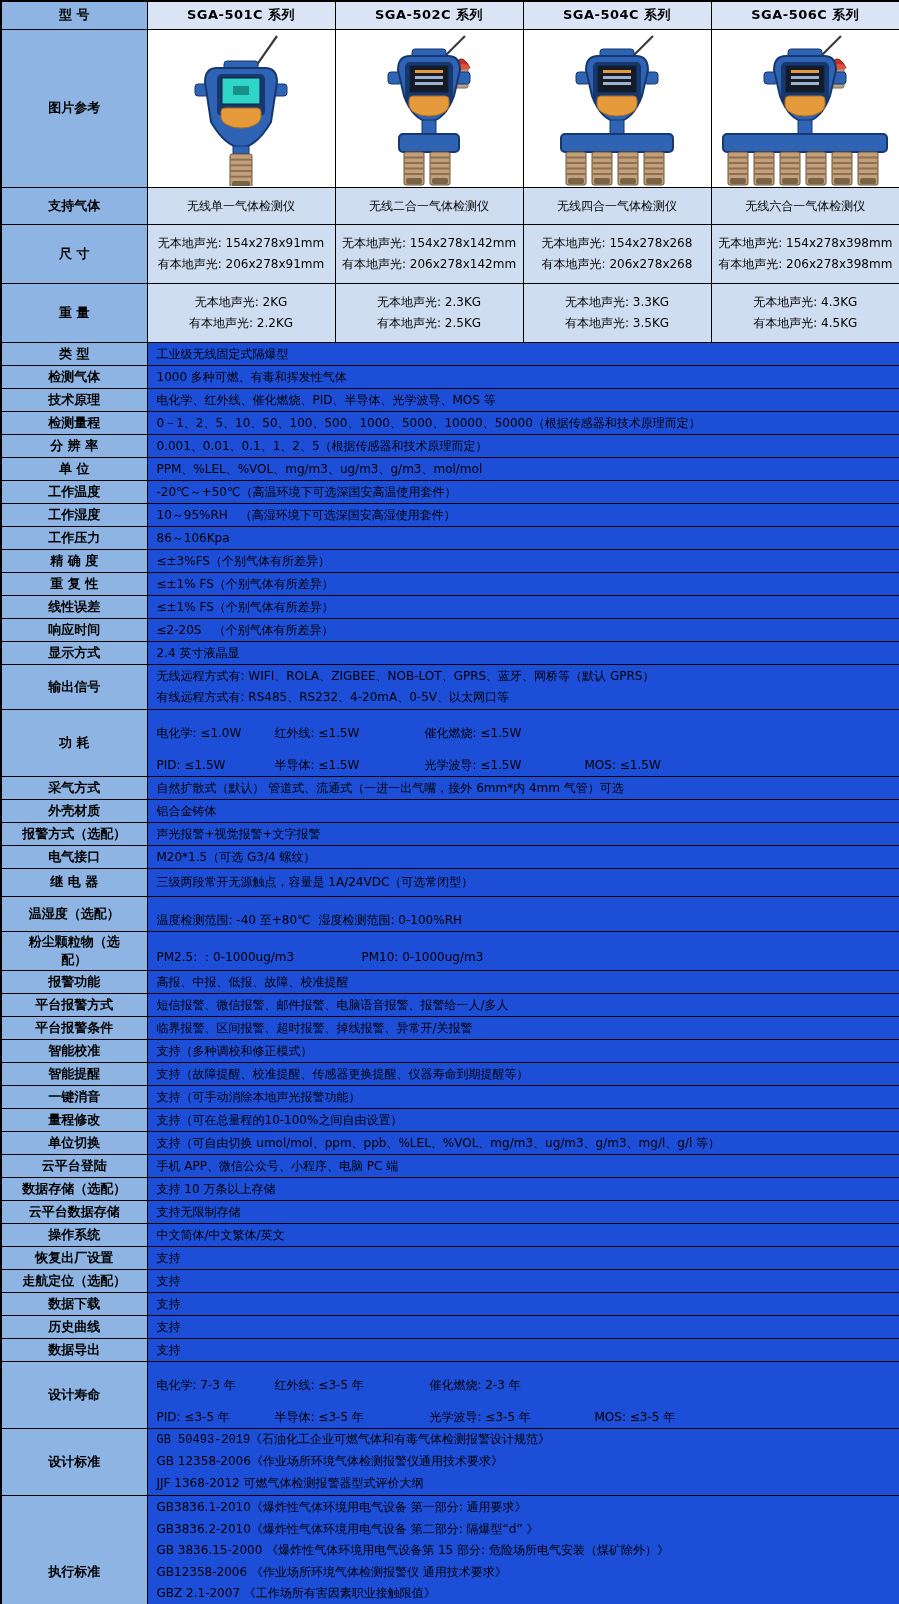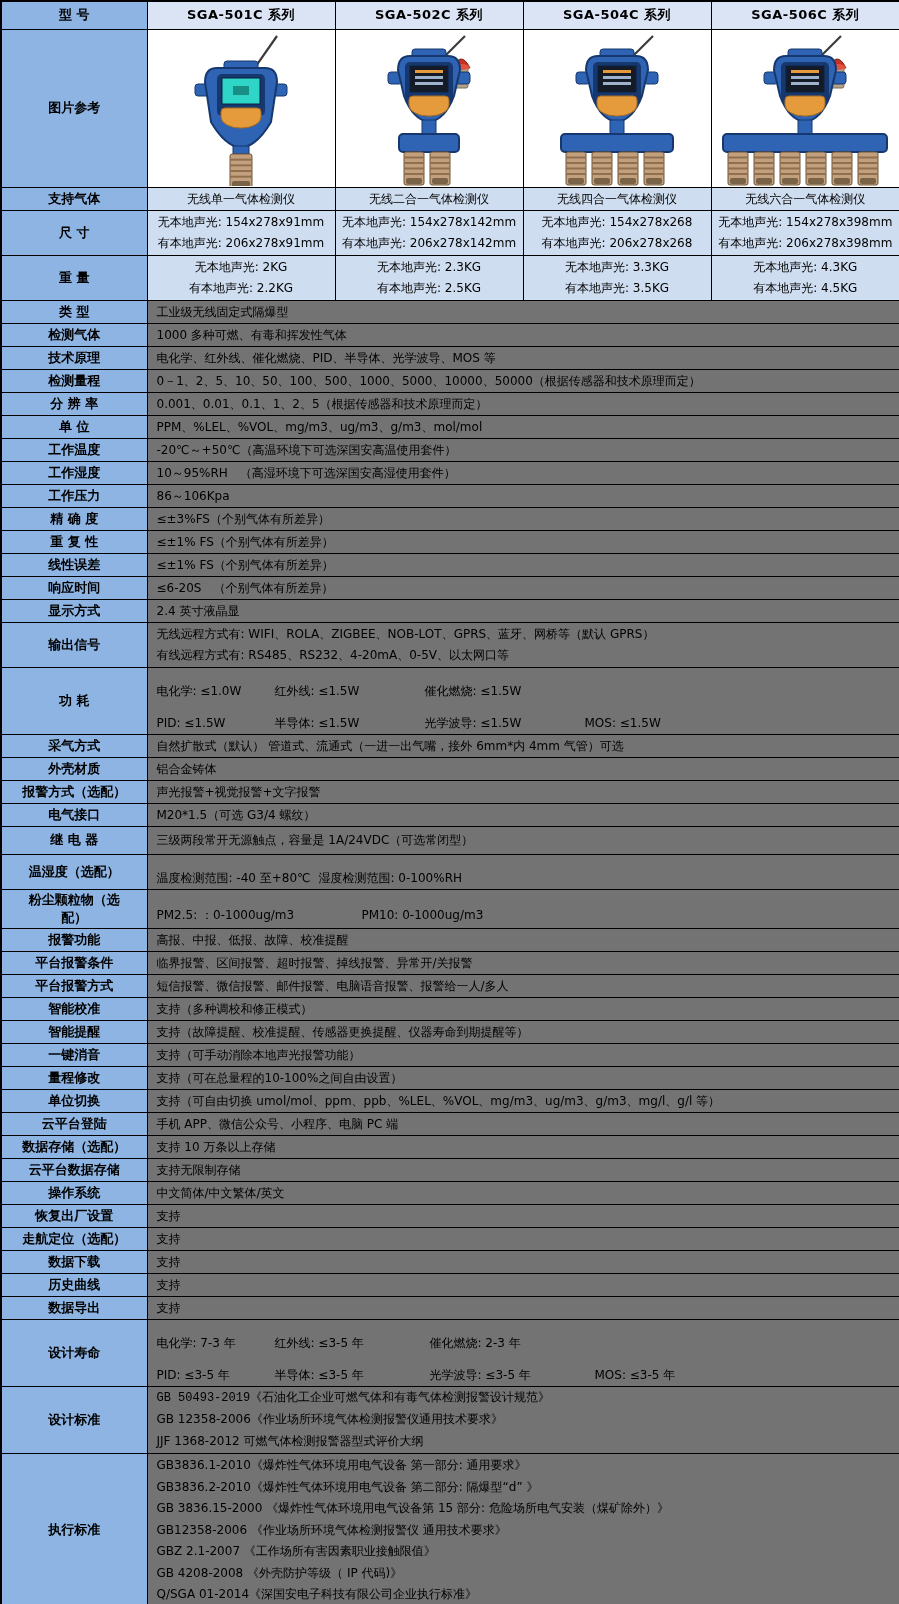--- a/index.html
+++ b/index.html
@@ -9,7 +9,7 @@
   th.lab, td.lab{background:#8db4e2;font-weight:bold;text-align:center;font-size:13px;padding:1px 16px;}
   th.mh{background:#dae4f4;font-weight:bold;text-align:center;font-size:13px;letter-spacing:.5px;}
   td.val{background:#737373;font-size:12px;padding:1px 9px;text-align:left;}
-  td.cell{background:#cfddf1;font-size:12px;text-align:center;padding:1px 2px;}
+  td.cell{background:#cfddf1;font-size:12px;text-align:center;padding:8px 2px;}
   td.imgc{background:#ffffff;text-align:center;padding:0;}
   .line{line-height:20px;white-space:nowrap;}
   .seg{display:inline-block;white-space:nowrap;margin-top:12px;}

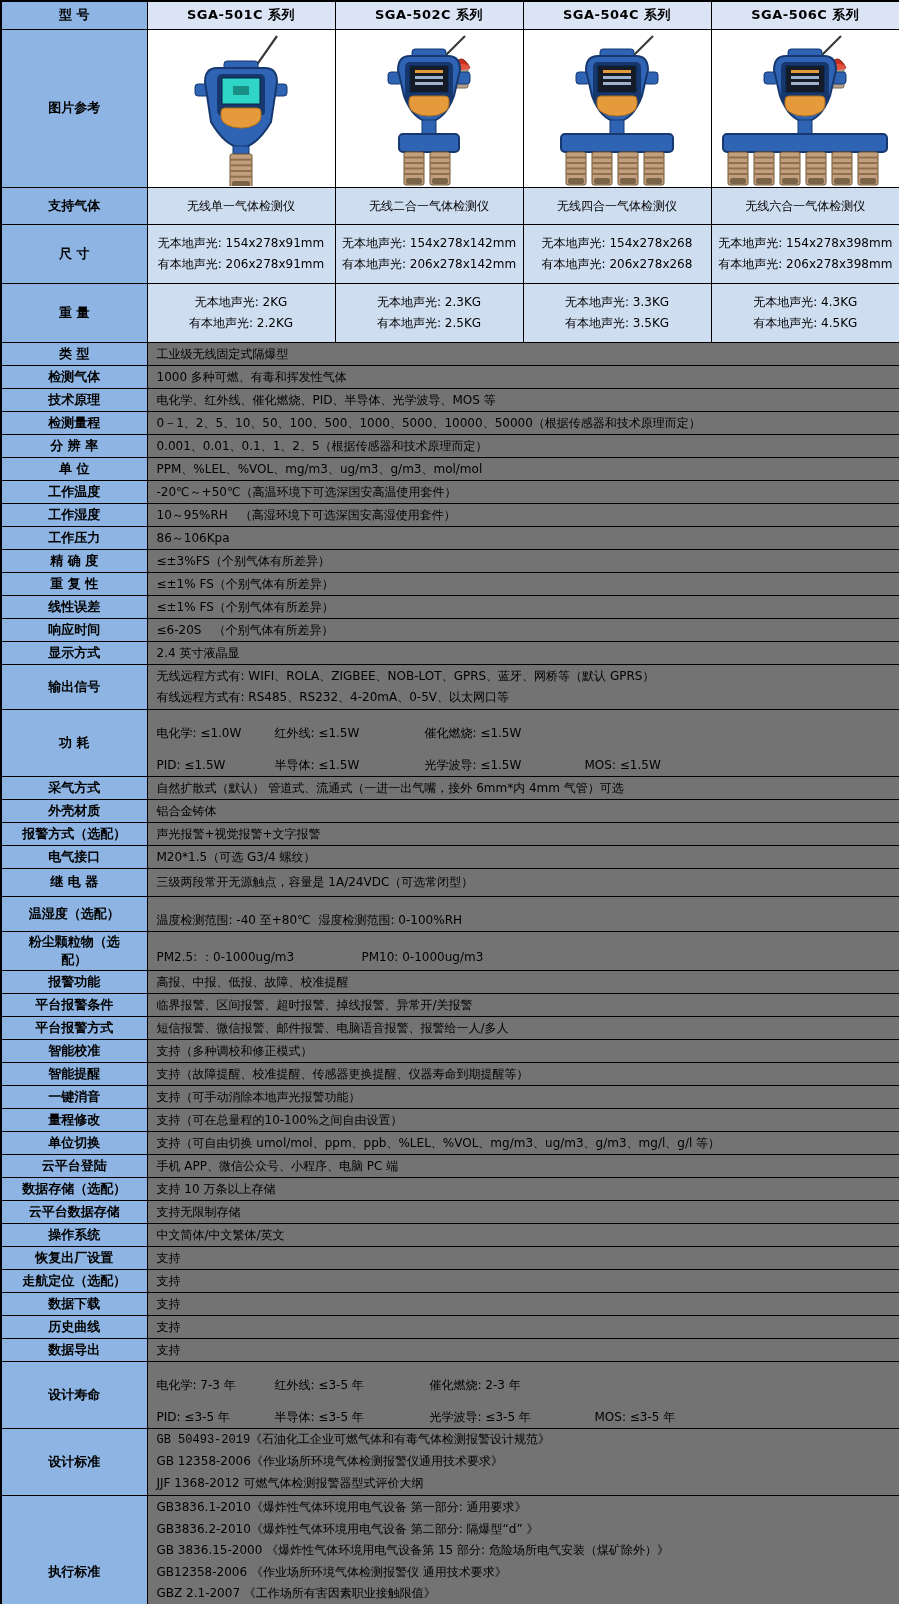--- a/index.html
+++ b/index.html
@@ -8,7 +8,7 @@
   td,th{border:1px solid #000;overflow:hidden;vertical-align:middle;}
   th.lab, td.lab{background:#8db4e2;font-weight:bold;text-align:center;font-size:13px;padding:1px 16px;}
   th.mh{background:#dae4f4;font-weight:bold;text-align:center;font-size:13px;letter-spacing:.5px;}
-  td.val{background:#737373;font-size:12px;padding:1px 9px;text-align:left;}
+  td.val{background:#1d4ed8;font-size:12px;padding:1px 9px;text-align:left;}
   td.cell{background:#cfddf1;font-size:12px;text-align:center;padding:8px 2px;}
   td.imgc{background:#ffffff;text-align:center;padding:0;}
   .line{line-height:20px;white-space:nowrap;}

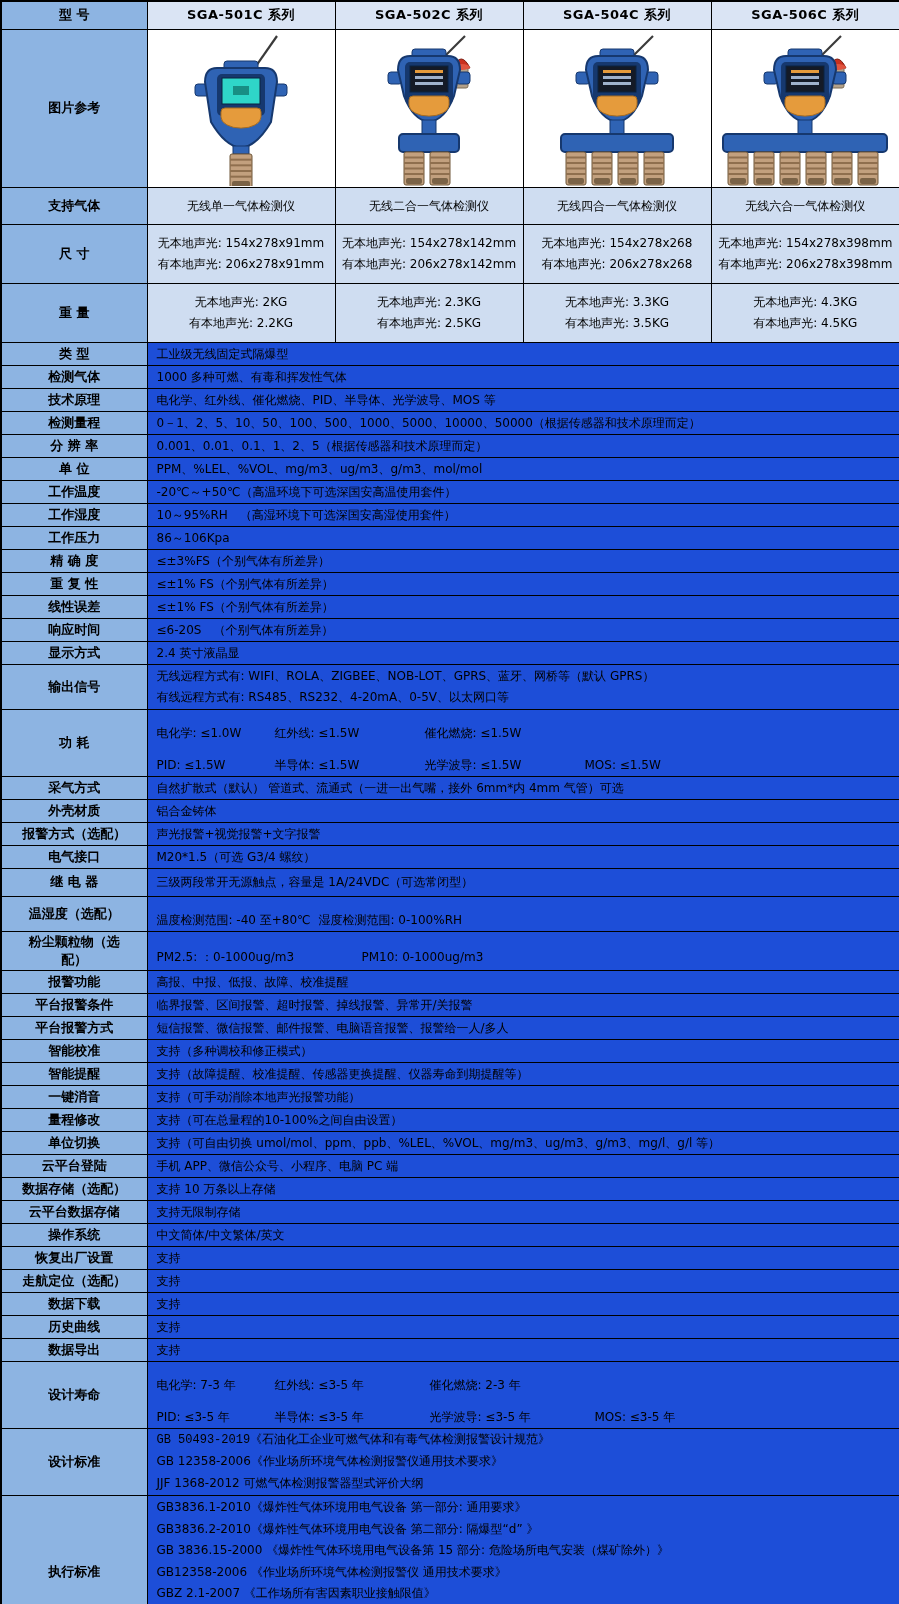--- a/index.html
+++ b/index.html
@@ -311,7 +311,7 @@
       <tr style="height: 21px;">
         <td class="lab">响应时间</td>
         <td class="val" colspan="4">
-          <div class="line">≤6-20S　（个别气体有所差异）</div>
+          <div class="line">≤2-20S　（个别气体有所差异）</div>
         </td>
       </tr>
       <tr style="height: 21px;">

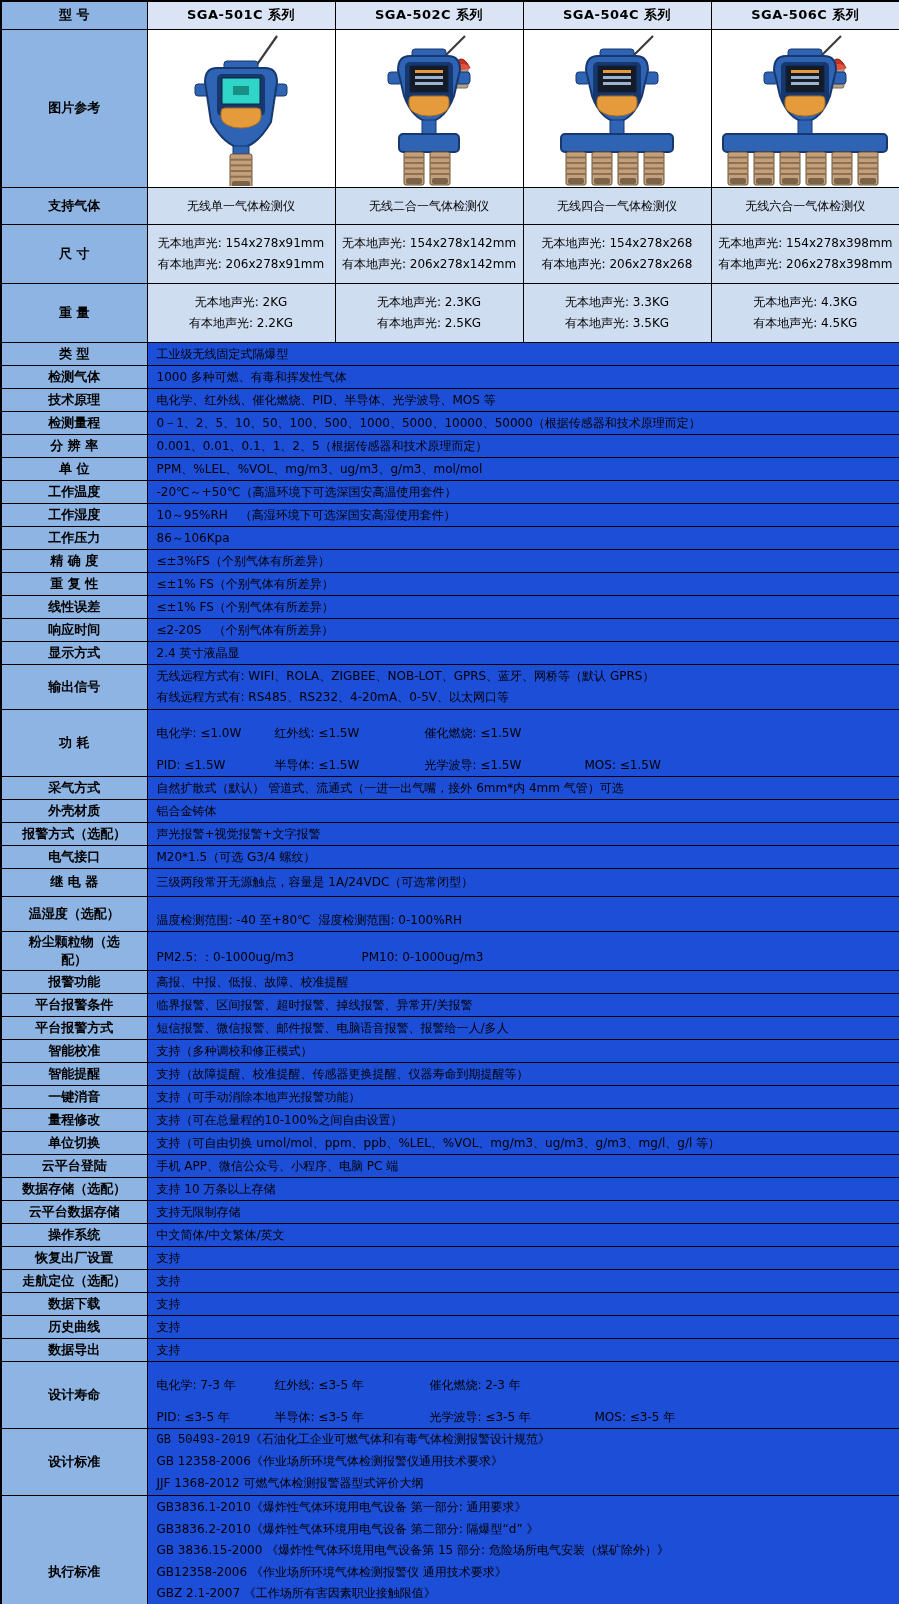--- a/index.html
+++ b/index.html
@@ -383,15 +383,15 @@
         </td>
       </tr>
       <tr style="height: 21px;">
+        <td class="lab">平台报警方式</td>
+        <td class="val" colspan="4">
+          <div class="line">短信报警、微信报警、邮件报警、电脑语音报警、报警给一人/多人</div>
+        </td>
+      </tr>
+      <tr style="height: 21px;">
         <td class="lab">平台报警条件</td>
         <td class="val" colspan="4">
           <div class="line">临界报警、区间报警、超时报警、掉线报警、异常开/关报警</div>
-        </td>
-      </tr>
-      <tr style="height: 21px;">
-        <td class="lab">平台报警方式</td>
-        <td class="val" colspan="4">
-          <div class="line">短信报警、微信报警、邮件报警、电脑语音报警、报警给一人/多人</div>
         </td>
       </tr>
       <tr style="height: 21px;">

